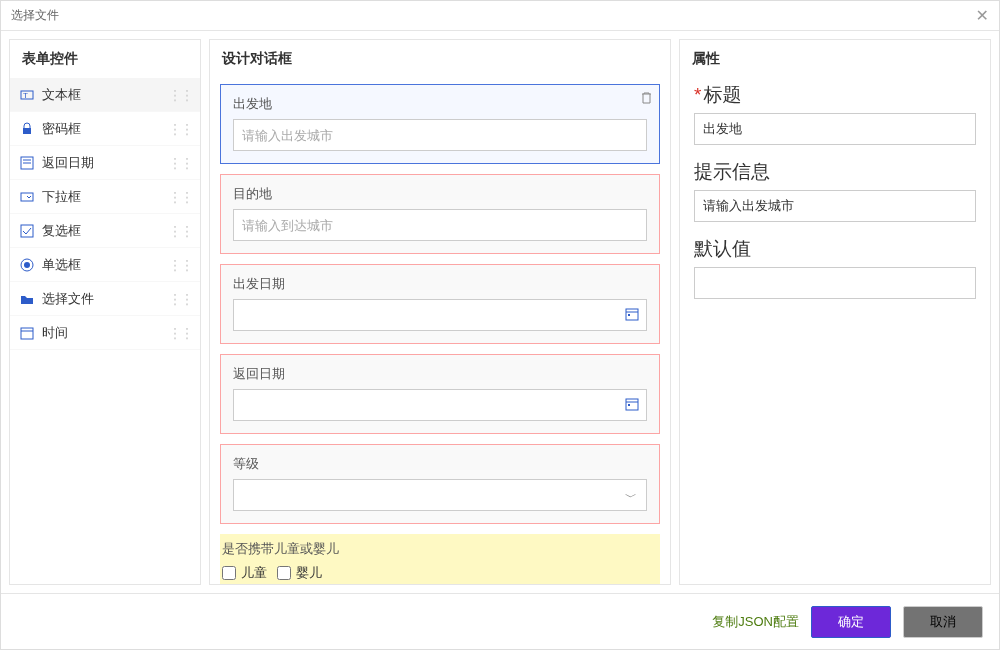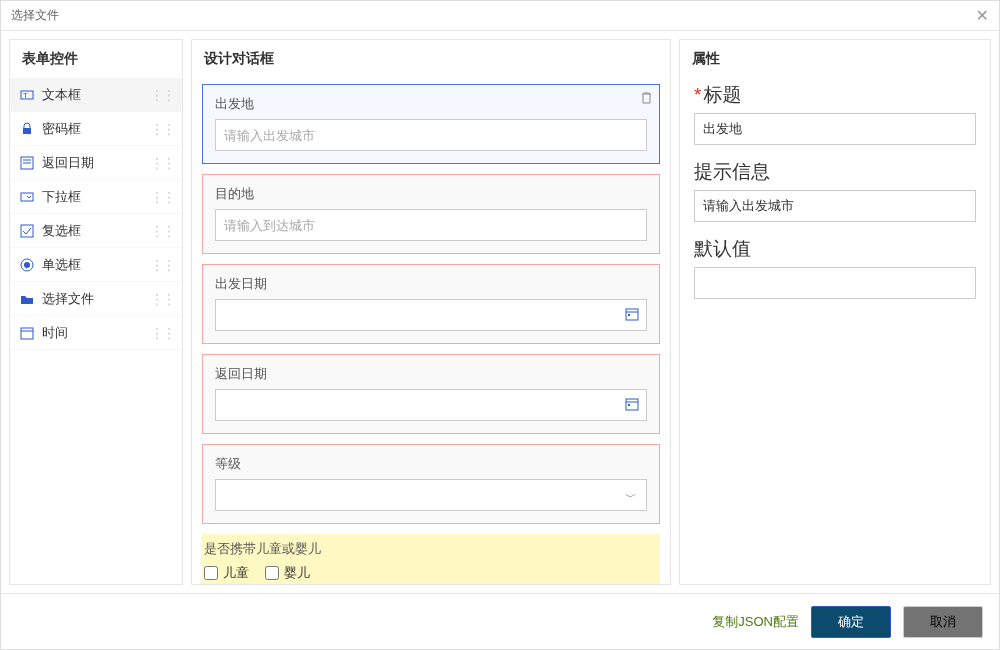--- a/index.html
+++ b/index.html
@@ -9,7 +9,7 @@
 .titlebar .close{margin-left:auto;font-size:16px;color:#999;cursor:pointer}
 .body{flex:1;display:flex;gap:8px;padding:8px;overflow:hidden}
 .panel{border:1px solid #e5e5e5;background:#fff;display:flex;flex-direction:column}
-.panel-left{width:174px}
+.panel-left{width:192px}
 .panel-mid{flex:1}
 .panel-right{width:312px}
 .panel-title{padding:10px 12px;font-weight:bold;font-size:14px}

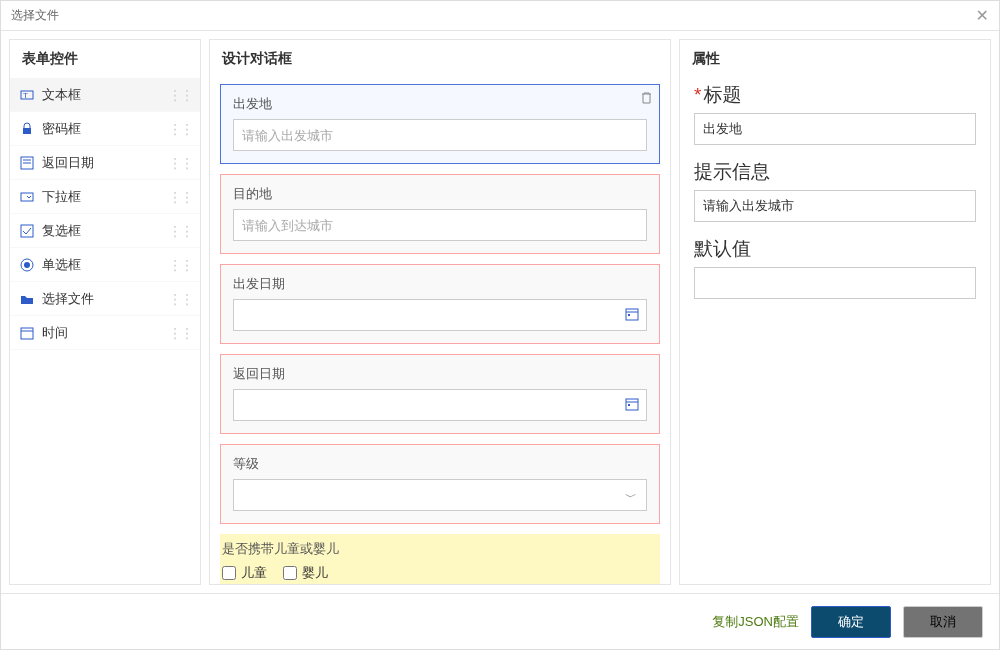--- a/index.html
+++ b/index.html
@@ -31,7 +31,7 @@
 .sel{appearance:none;-webkit-appearance:none;background:#fff}
 .sel-wrap{position:relative}
 .chev{position:absolute;right:10px;top:10px;color:#888;font-size:12px}
-.chk-row{display:flex;gap:16px;margin-top:4px}
+.chk-row{display:flex;gap:10px;margin-top:4px}
 .chk{display:flex;align-items:center;gap:5px;font-size:13px}
 .chk input{width:14px;height:14px}
 .props{padding:4px 14px}

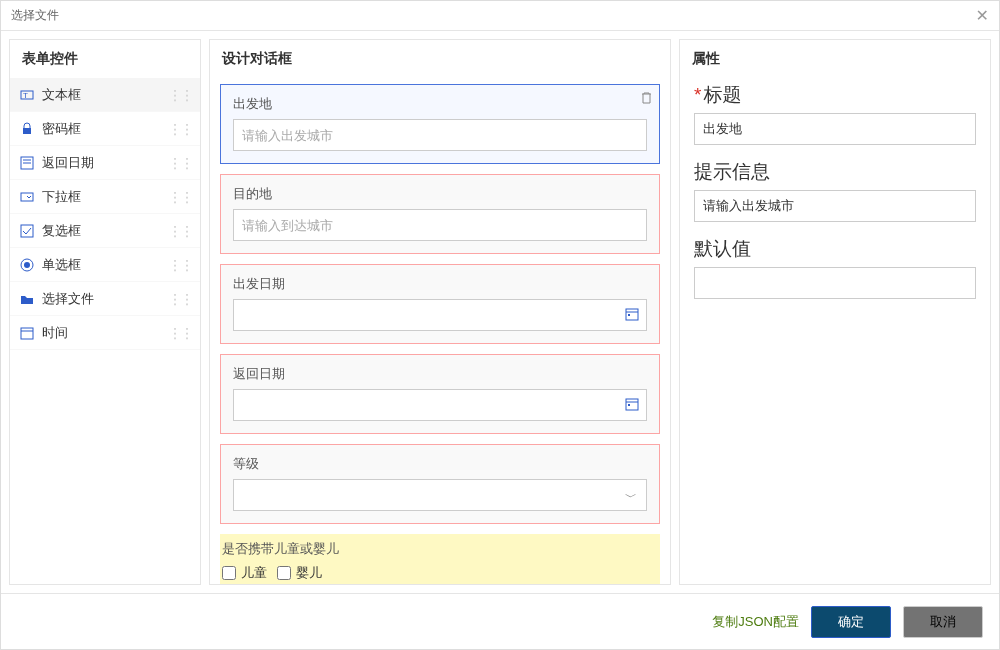--- a/index.html
+++ b/index.html
@@ -41,7 +41,7 @@
 .footer{height:56px;border-top:1px solid #e5e5e5;display:flex;align-items:center;justify-content:flex-end;gap:12px;padding:0 16px}
 .lnk{color:#4d7c0f;font-size:13px;cursor:pointer}
 .btn{min-width:80px;height:32px;border:1px solid #ccc;background:#737373;cursor:pointer;font-size:13px;border-radius:2px}
-.btn-pri{background:#0c4a6e;border-color:#2d5cc9;color:#fff}
+.btn-pri{background:#6d28d9;border-color:#2d5cc9;color:#fff}
 svg{display:block}
 </style>
 </head>

